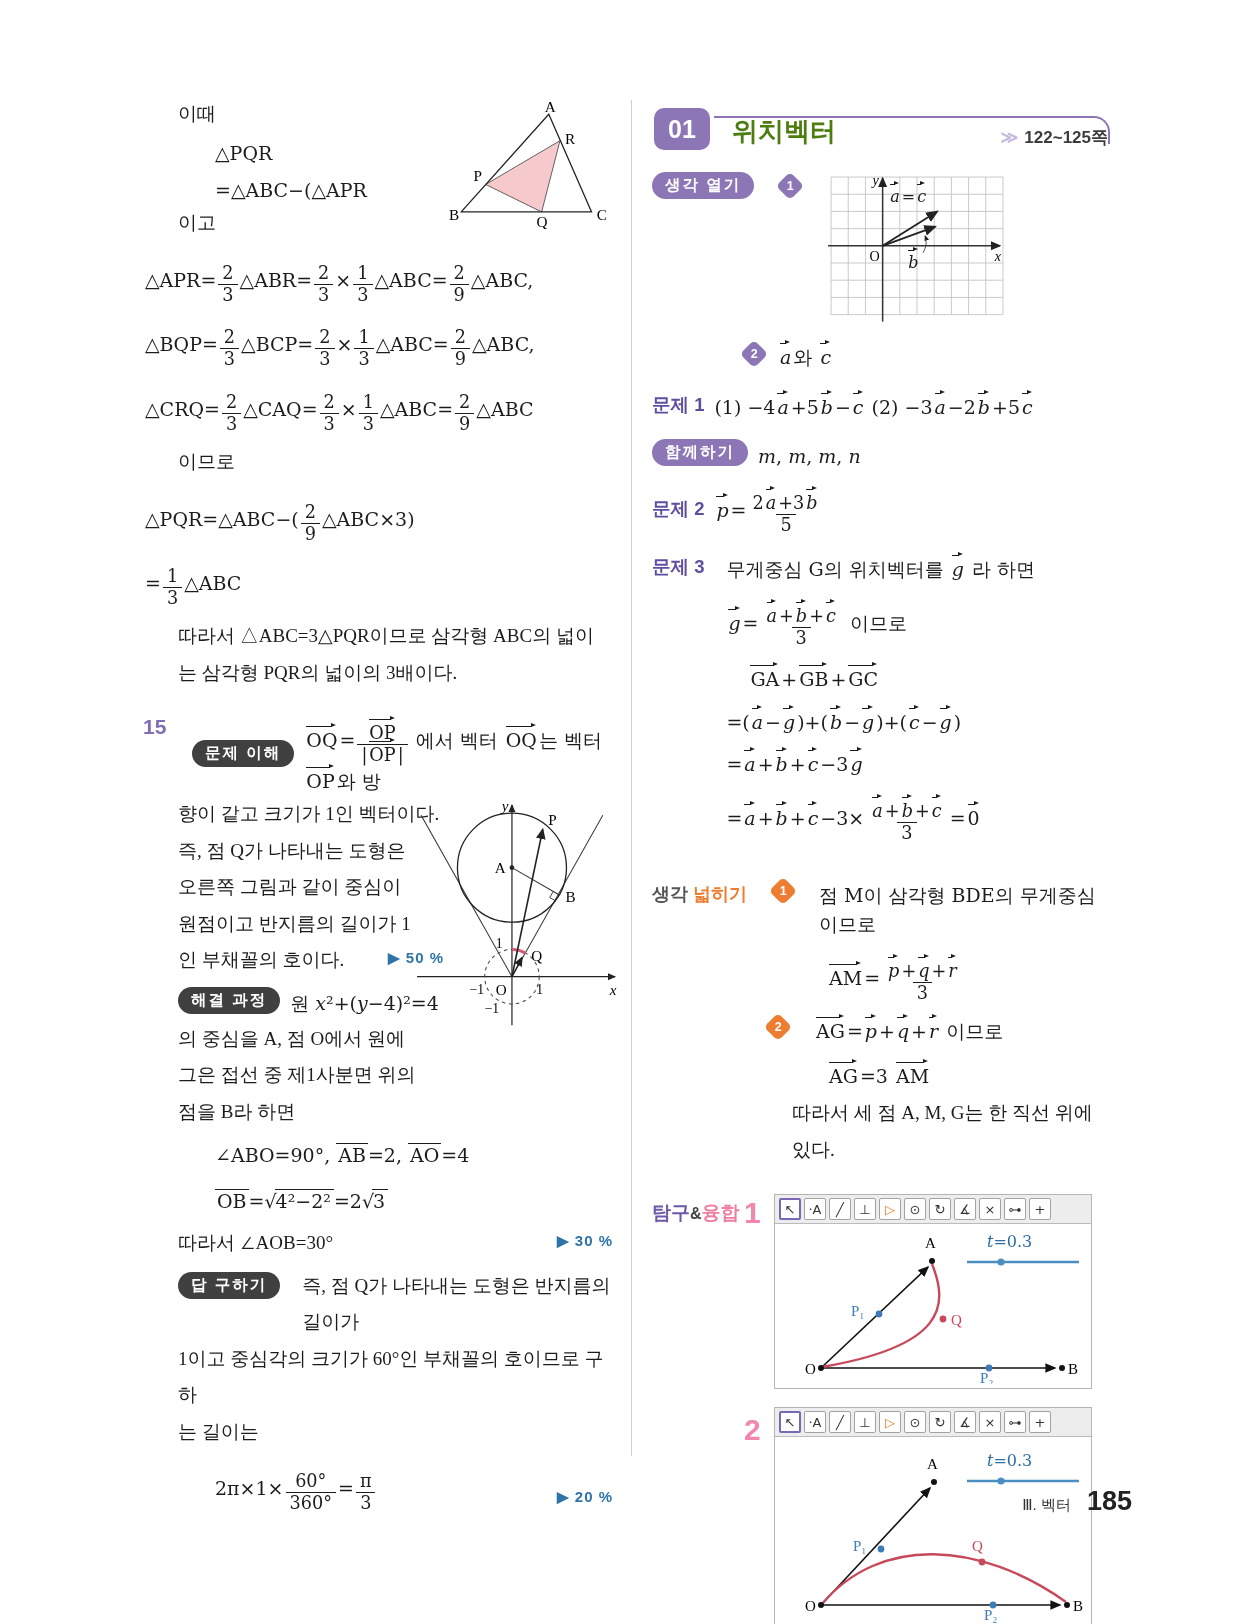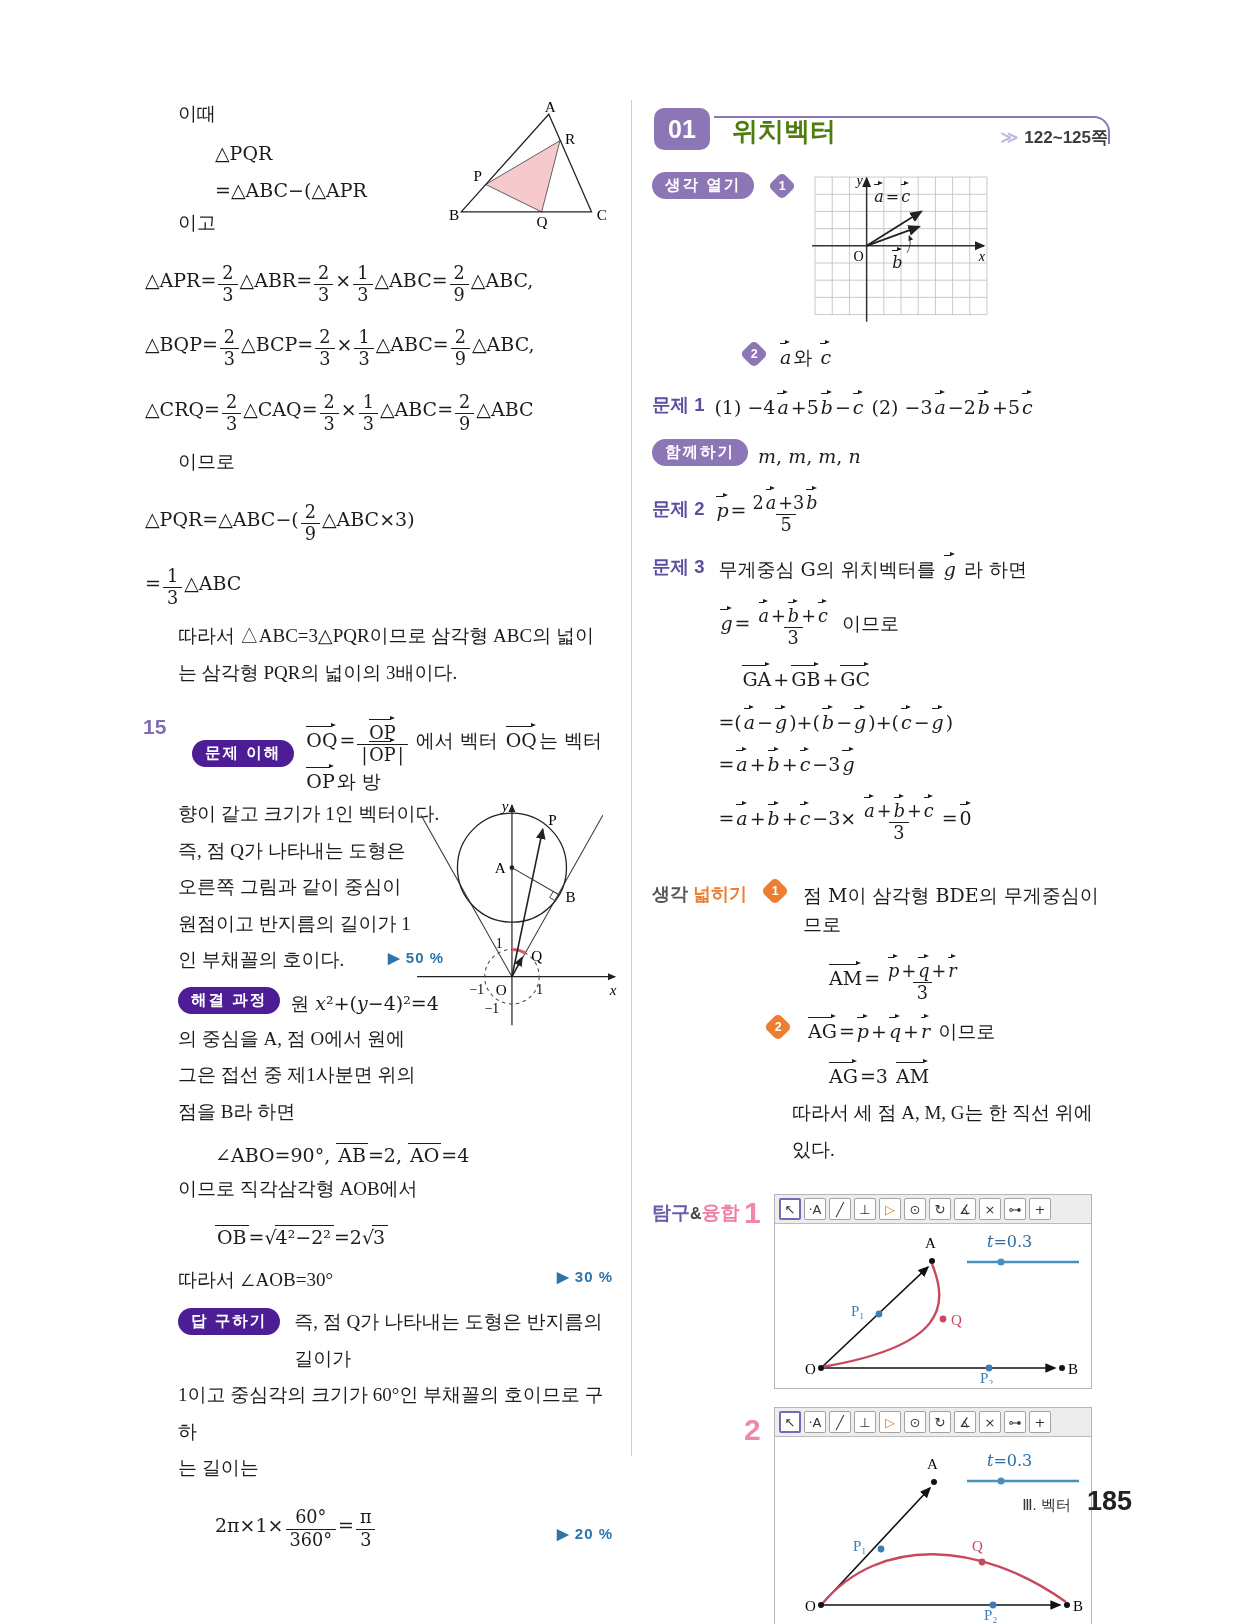--- a/index.html
+++ b/index.html
@@ -42,7 +42,7 @@
   .dia.orange{background:#ed7d31}
   .mlabel{color:#5f4ea0;font:bold 18.5px "Liberation Sans",sans-serif;white-space:nowrap;flex:none}
   .row{display:flex;align-items:center;gap:10px}
-  .rowtop{display:flex;align-items:flex-start;gap:14px}
+  .rowtop{display:flex;align-items:flex-start;gap:22px}
   
   .p15{position:relative;padding-left:33px;margin-top:20px}
   .pnum{position:absolute;left:-2px;top:4px;color:#7f6db5;font:bold 21px "Liberation Sans",sans-serif}

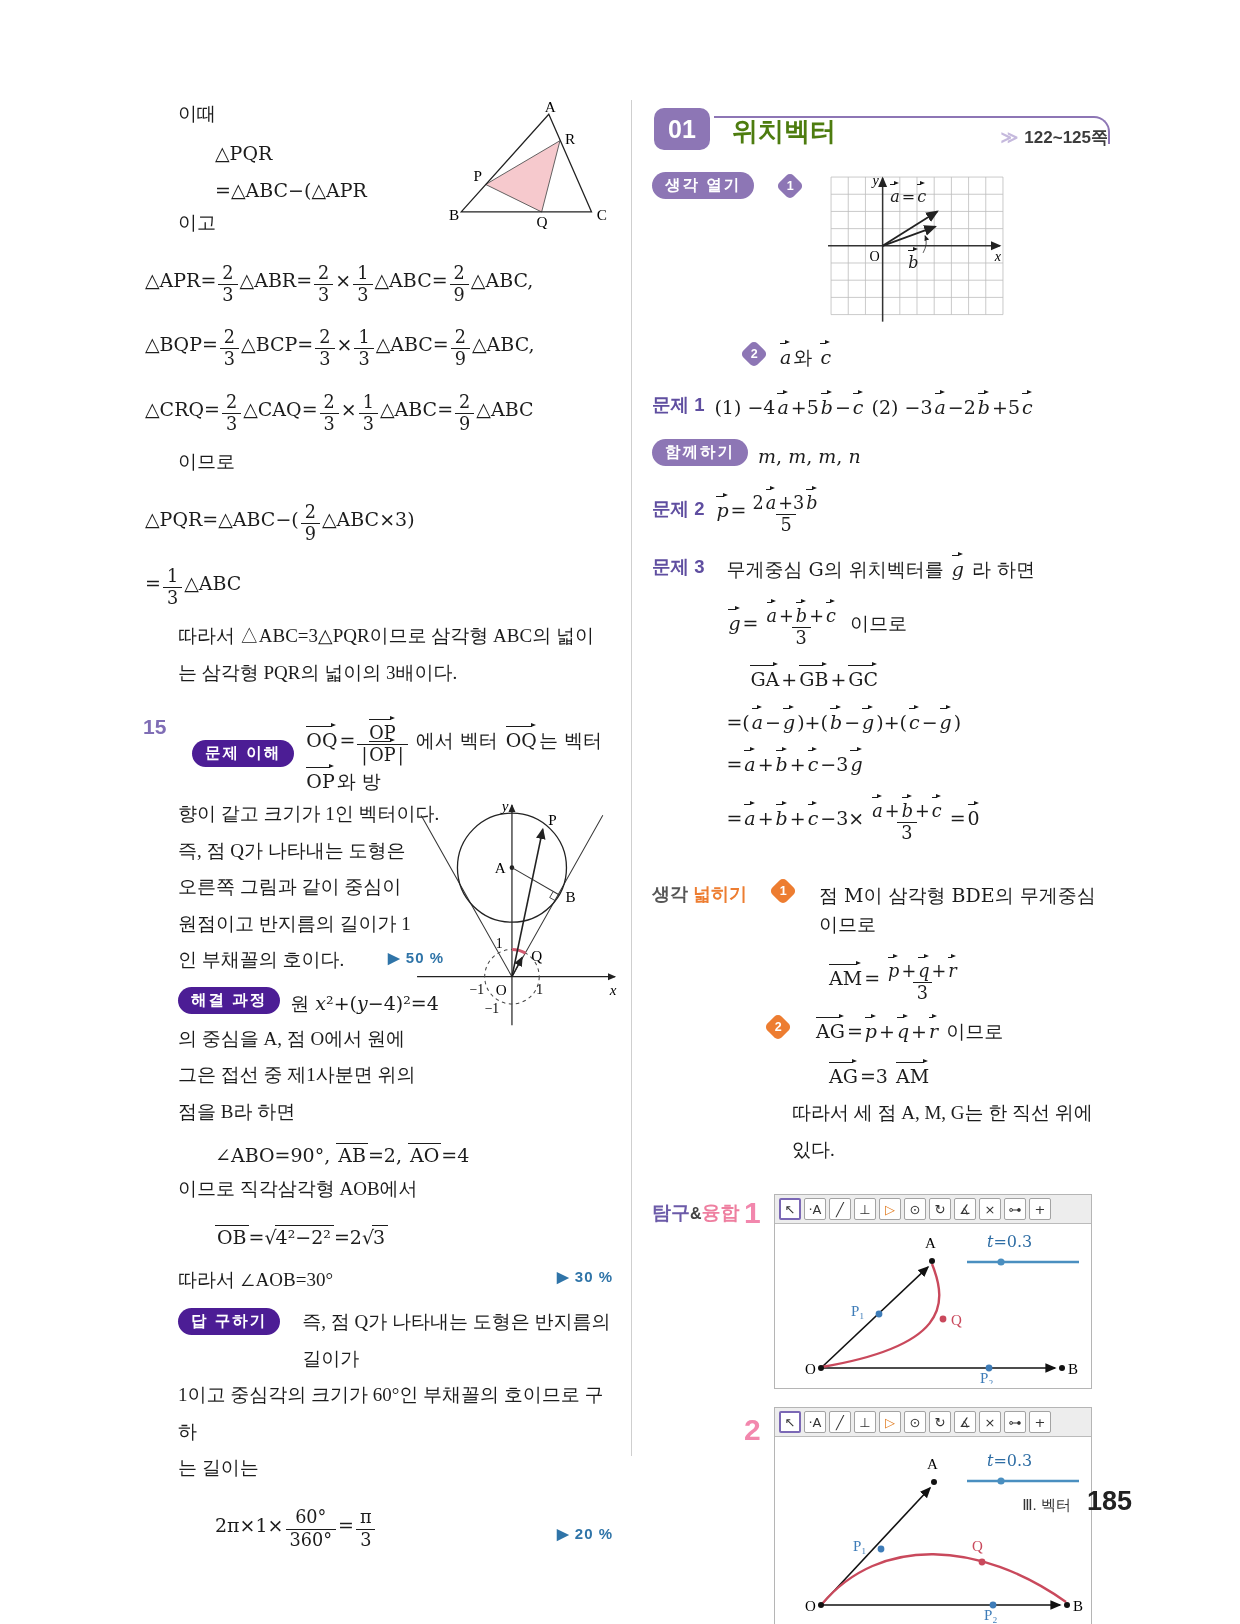--- a/index.html
+++ b/index.html
@@ -34,7 +34,7 @@
   .pill{display:inline-flex;align-items:center;justify-content:center;height:27px;padding:0 13px;
         border-radius:15px;font-family:"Liberation Sans",sans-serif;font-size:15.5px;font-weight:bold;
         color:#fff;letter-spacing:2px;flex:none;white-space:nowrap}
-  .pill.teal{background:#4c1d95}
+  .pill.teal{background:#404040}
   .pill.purple{background:#8d76b5}
   .dia{width:20px;height:20px;transform:rotate(45deg);border-radius:5px;background:#8d76b5;
        display:inline-flex;align-items:center;justify-content:center;flex:none;margin:0 4px}

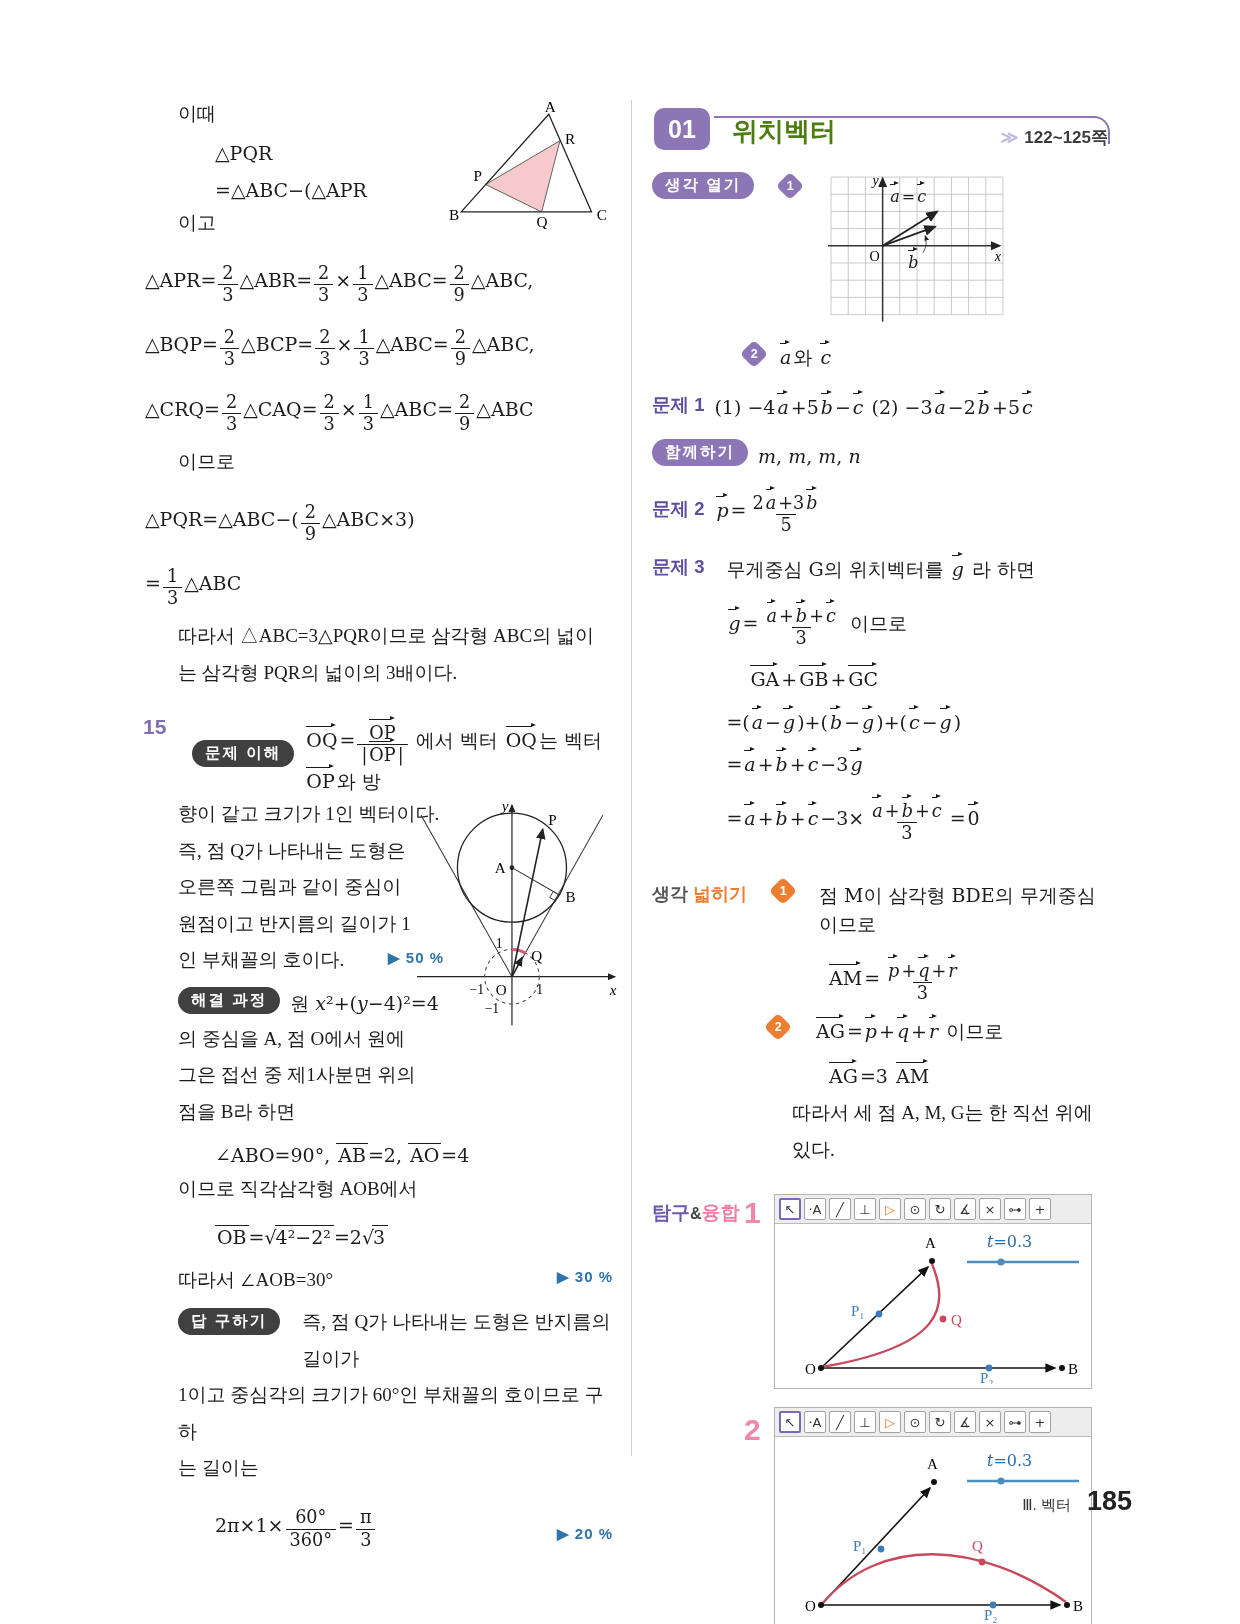--- a/index.html
+++ b/index.html
@@ -215,7 +215,6 @@
       <div class="txt">점을 B라 하면</div>
     </div>
     <div class="math" style="margin-left:37px;margin-top:4px">∠ABO=90°,  <span class="bar">AB</span>=2,  <span class="bar">AO</span>=4</div>
-    <div class="txt">이므로 직각삼각형 AOB에서</div>
     <div class="math frline" style="margin-left:37px"><span class="bar">OB</span>=<span class="sqrt"><span class="rs">√</span><span class="rb">4²−2²</span></span>=2<span class="sqrt"><span class="rs">√</span><span class="rb">3</span></span></div>
     <div class="txt pctline">
       <span>따라서   ∠AOB=30°</span>

